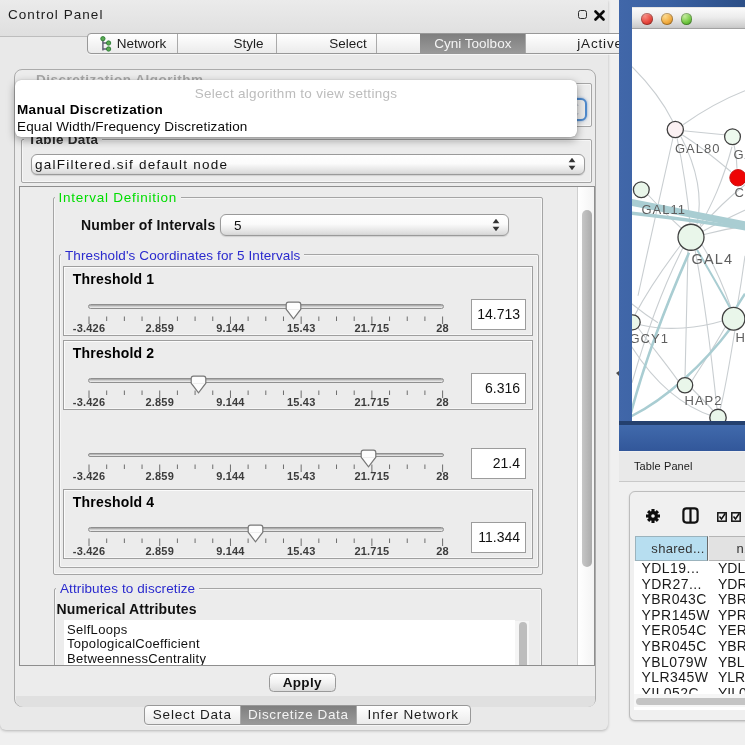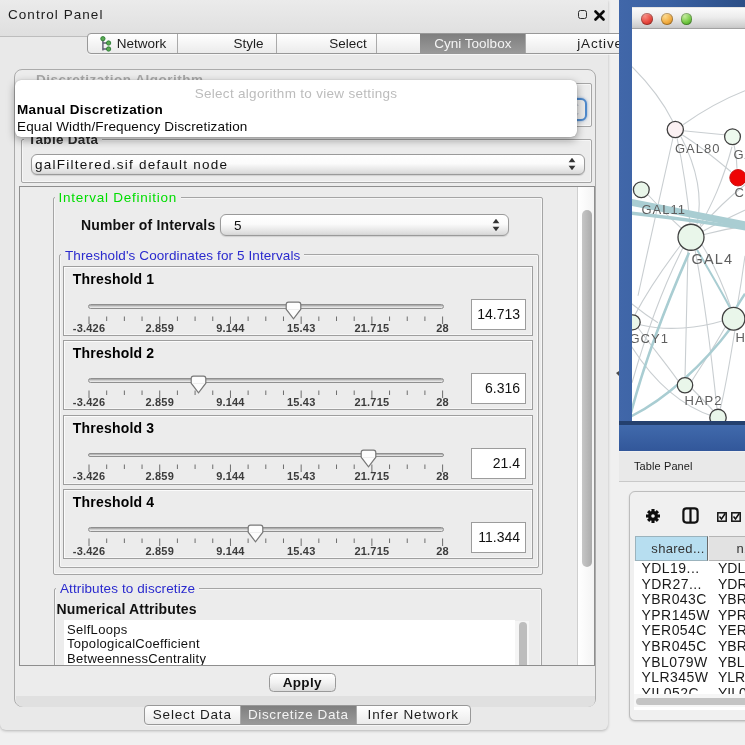--- a/index.html
+++ b/index.html
@@ -186,9 +186,6 @@
           <path d="M2.5,8.5 L14.5,8.5" stroke="#eeeeee" stroke-width="1"></path>
         </svg>
     <div class="vbox" style="left:471px;top:373.4px">6.316</div>
-    <div class="tpanel" style="top:414.6px">
-      <div class="lbl">Threshold 3</div>
-    </div>
     <div class="track" style="left:88px;top:452.6px;width:356px"></div>
     <svg class="abs" style="left:85px;top:463.8px" width="361" height="9" viewBox="0 0 361 9">
           <line x1="4.00" y1="0.5" x2="4.00" y2="8" stroke="#6e6e6e" stroke-width="1"></line>

